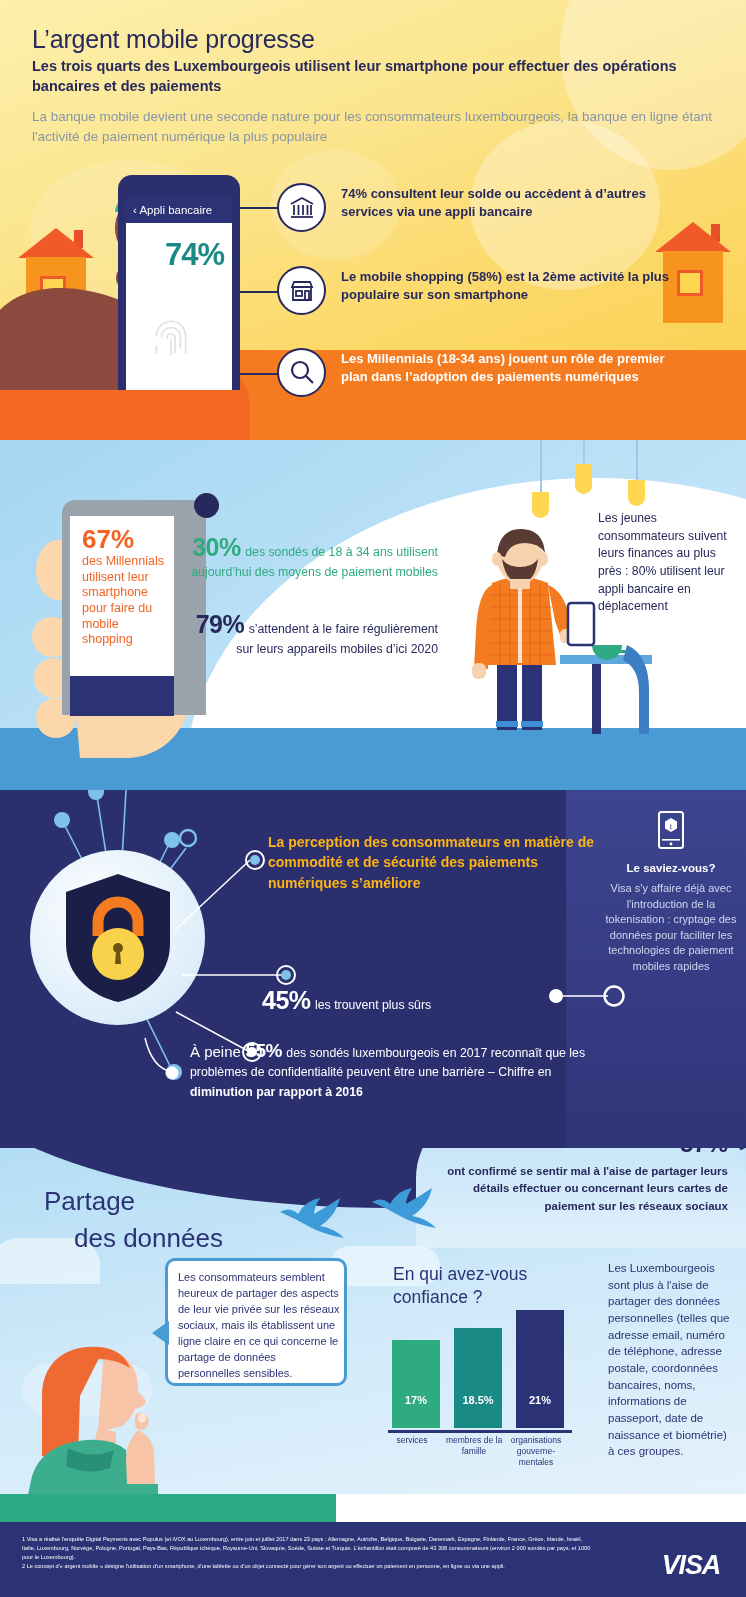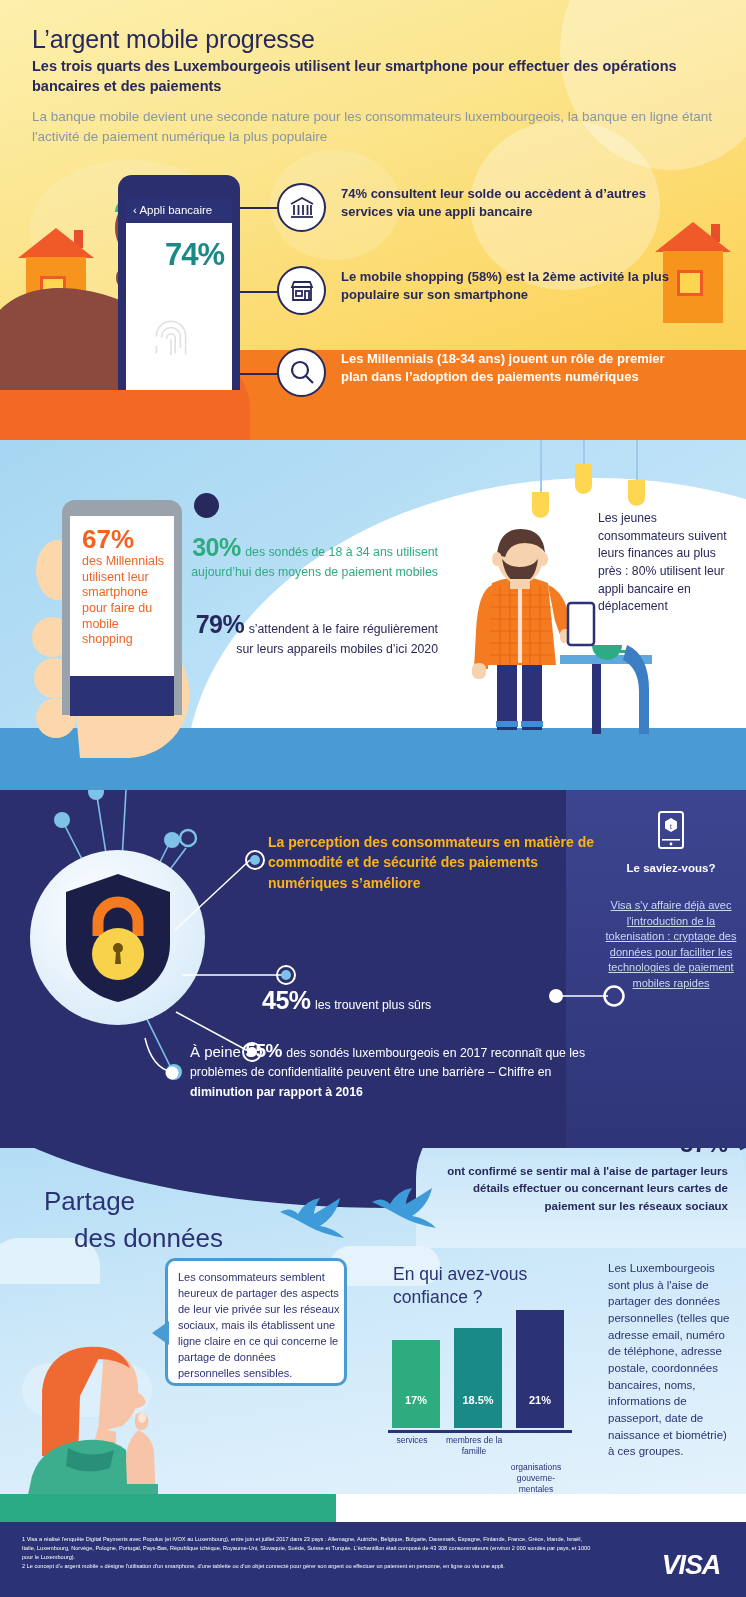--- a/index.html
+++ b/index.html
@@ -82,7 +82,7 @@
     position:absolute; left:0; bottom:0; width:746px; height:62px; background:#4a9ad4;
   }
   .sec2-phone {
-    position:absolute; left:62px; top:60px; width:120px; height:215px;
+    position:absolute; left:62px; top:60px; width:144px; height:215px;
     background:#9aa2ab; border-radius:13px 13px 0 0; z-index:4;
   }
   .sec2-screen { position:absolute; left:8px; top:16px; width:104px; height:160px; background:#fff;}

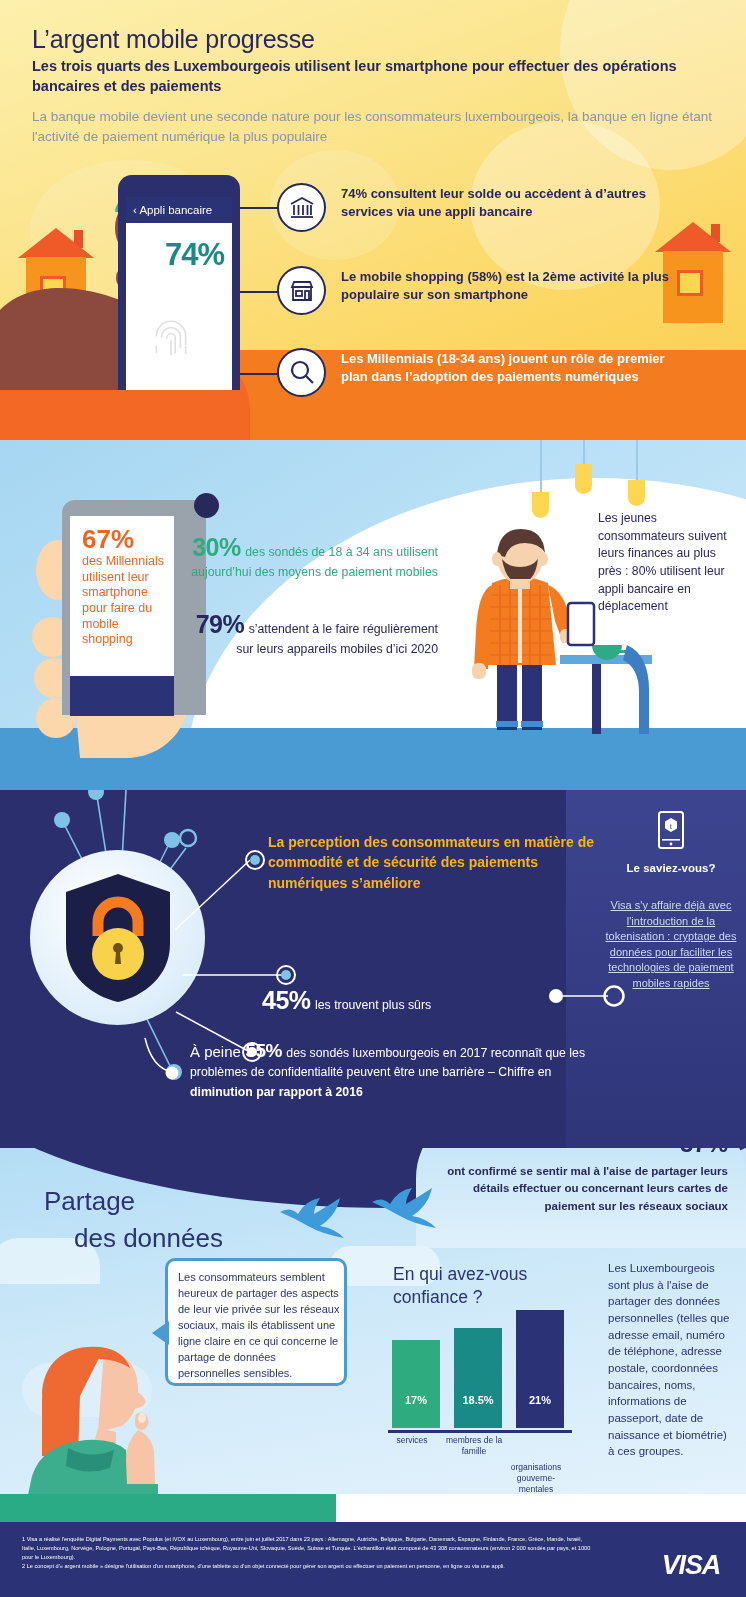--- a/index.html
+++ b/index.html
@@ -124,7 +124,7 @@
 
   .didyou{position:absolute;left:605px;top:20px;width:132px;text-align:center;}
   .didyou-t{font-size:11.5px;font-weight:bold;color:#fff;margin-top:8px;}
-  .didyou-b{font-size:11px;color:#cdd8ef;line-height:1.42;margin-top:24px;text-decoration:underline;}
+  .didyou-b{font-size:11px;color:#cdd8ef;line-height:1.42;margin-top:7px;}
 
   
   .sec-share{

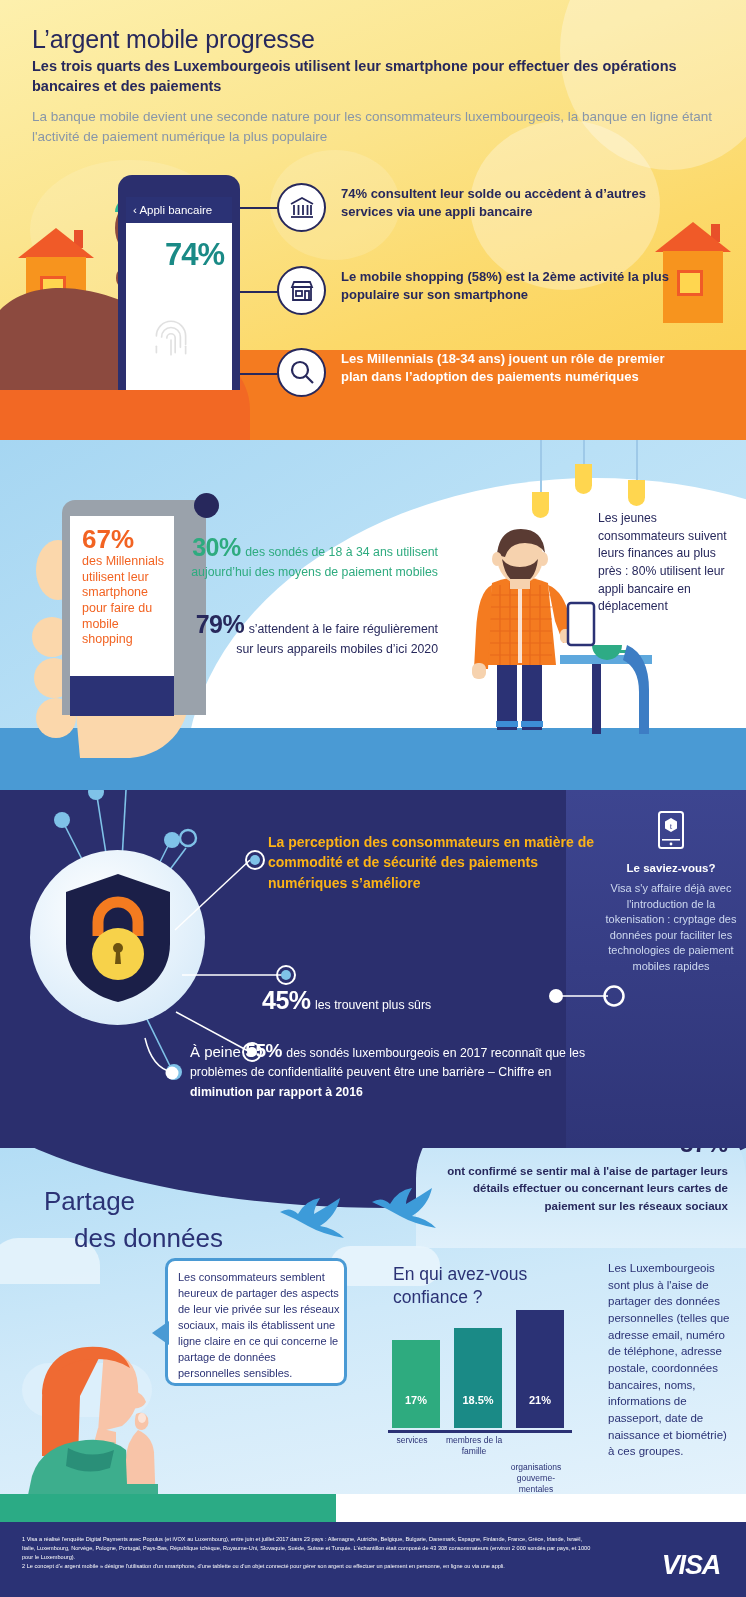--- a/index.html
+++ b/index.html
@@ -477,7 +477,7 @@
     <div class="axis"></div>
     <div class="xlab" style="left:381px;">services</div>
     <div class="xlab" style="left:443px;">membres de la famille</div>
-    <div class="xlab" style="left:505px;margin-top:27px;">organisations gouverne-mentales</div>
+    <div class="xlab" style="left:505px;">organisations gouverne-mentales</div>
 
     <div class="right-col">Les Luxembourgeois sont plus à l'aise de partager des données personnelles (telles que adresse email, numéro de téléphone, adresse postale, coordonnées bancaires, noms, informations de passeport, date de naissance et biométrie) à ces groupes.</div>
   </div>

